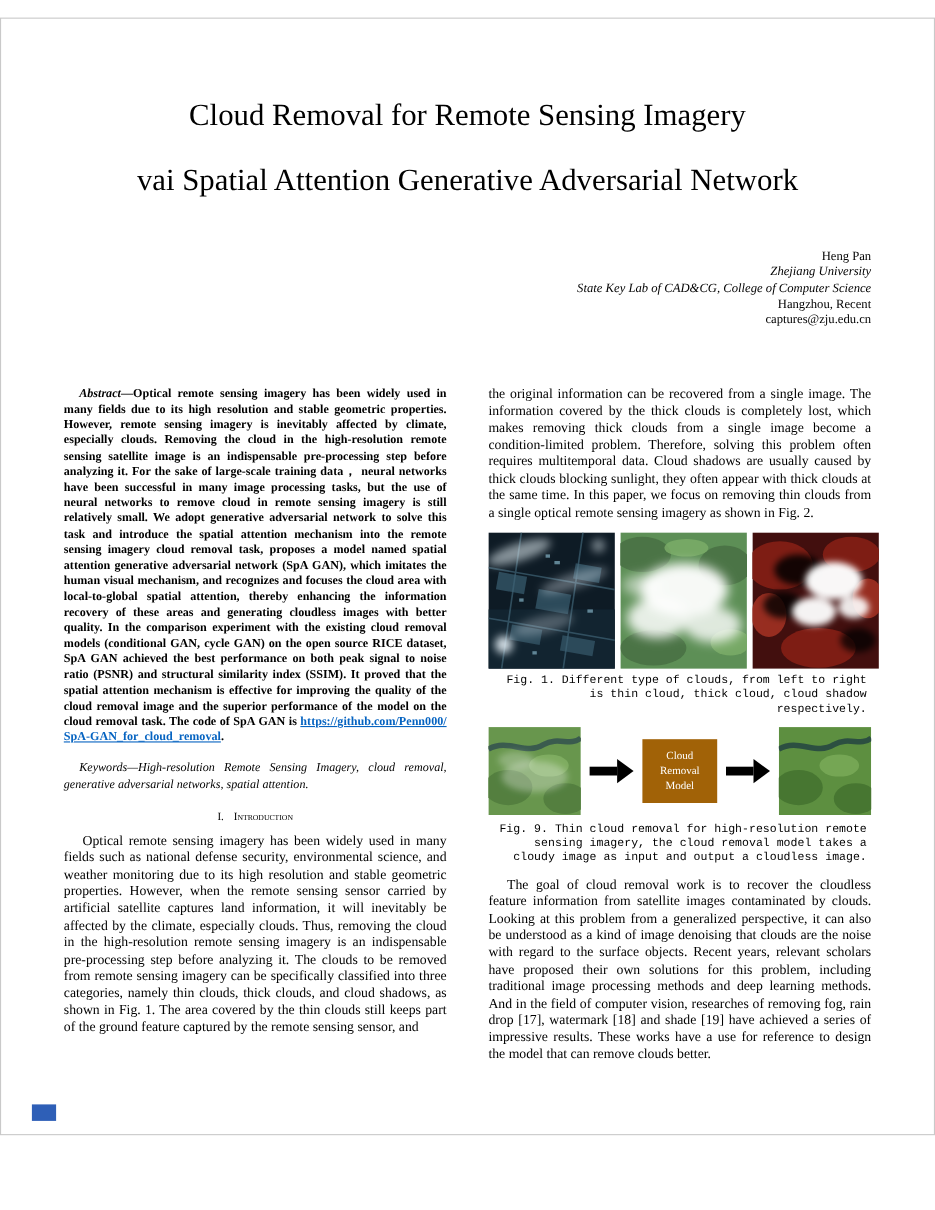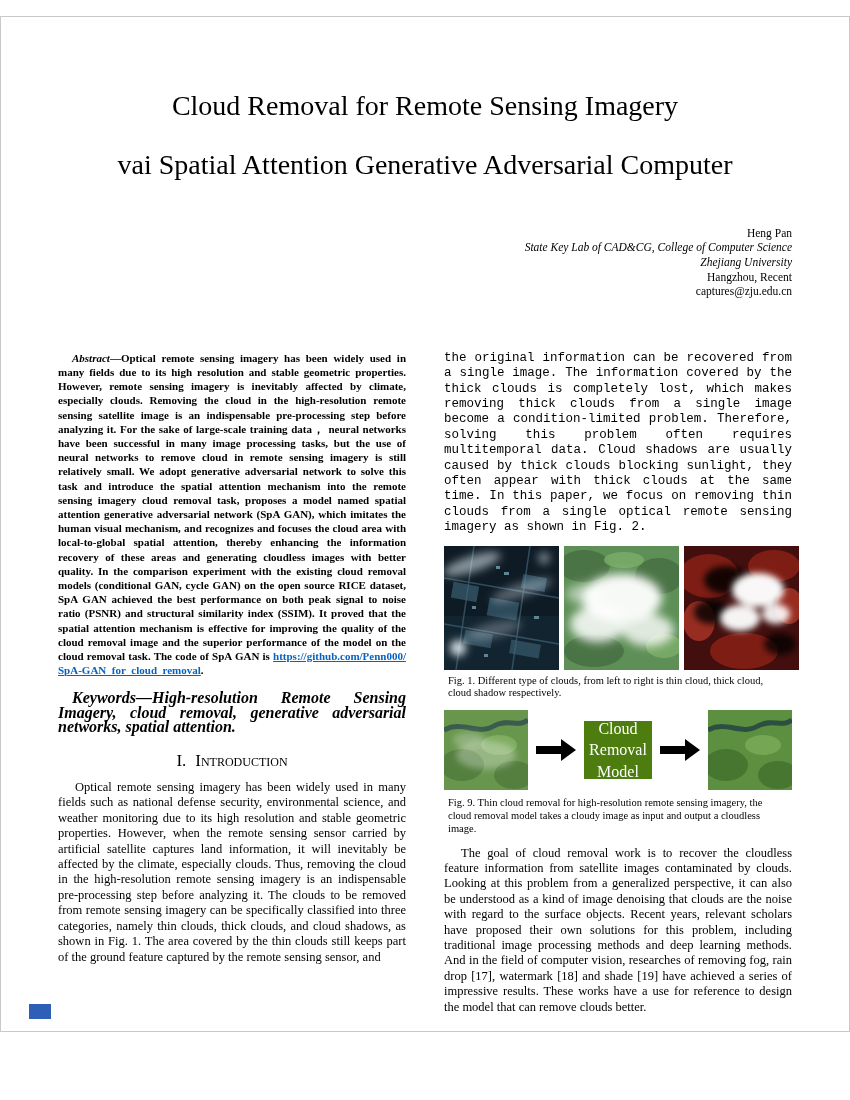--- a/index.html
+++ b/index.html
@@ -66,7 +66,7 @@
 
   <h1 class="paper-title">
     <span class="line line1">Cloud Removal for Remote Sensing Imagery</span>
-    <span class="line">vai Spatial Attention Generative Adversarial Computer</span>
+    <span class="line">vai Spatial Attention Generative Adversarial Network</span>
   </h1>
 
   <div class="authors">

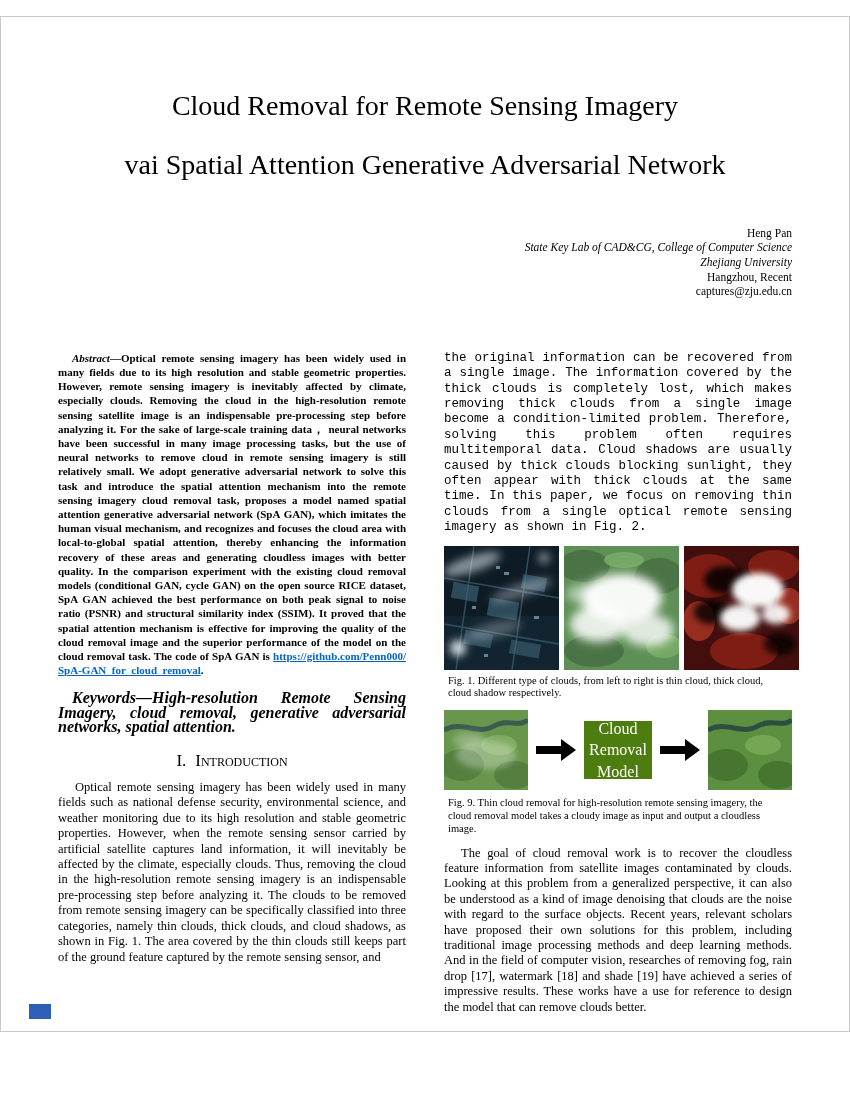--- a/index.html
+++ b/index.html
@@ -71,8 +71,8 @@
 
   <div class="authors">
     <div>Heng Pan</div>
+    <div class="it">Zhejiang University</div>
     <div class="it">State Key Lab of CAD&amp;CG, College of Computer Science</div>
-    <div class="it">Zhejiang University</div>
     <div>Hangzhou, Recent</div>
     <div>captures@zju.edu.cn</div>
   </div>

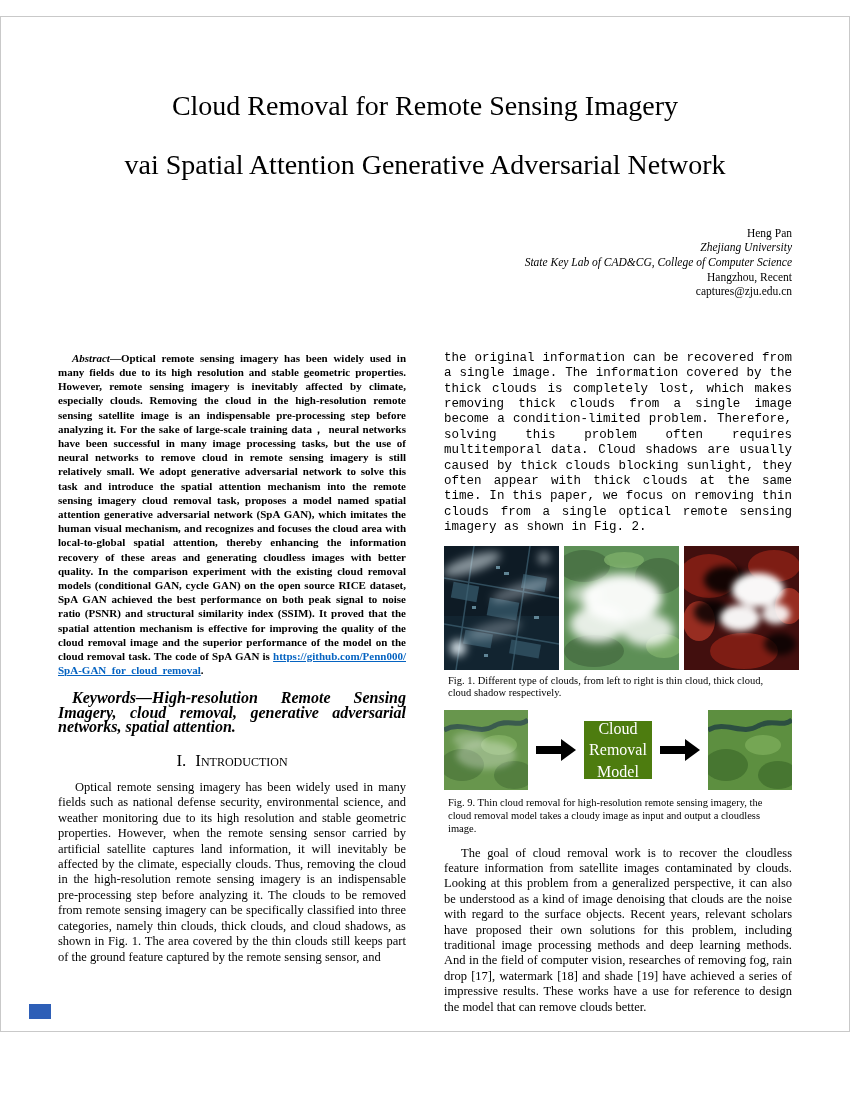--- a/index.html
+++ b/index.html
@@ -41,7 +41,7 @@
   .section-heading .sc { font-variant: small-caps; }
 
   .body-para { font-size: 12.5px; line-height: 15.4px; text-align: justify; text-indent: 17px; }
-  .no-indent { text-indent: 0; font-family: Liberation Mono, monospace; }
+  .no-indent { text-indent: 0; }
 
   .fig1-row { display: flex; gap: 5px; margin: 10px 0 5px; }
   .fig1-row svg { display: block; flex: 0 0 auto; }

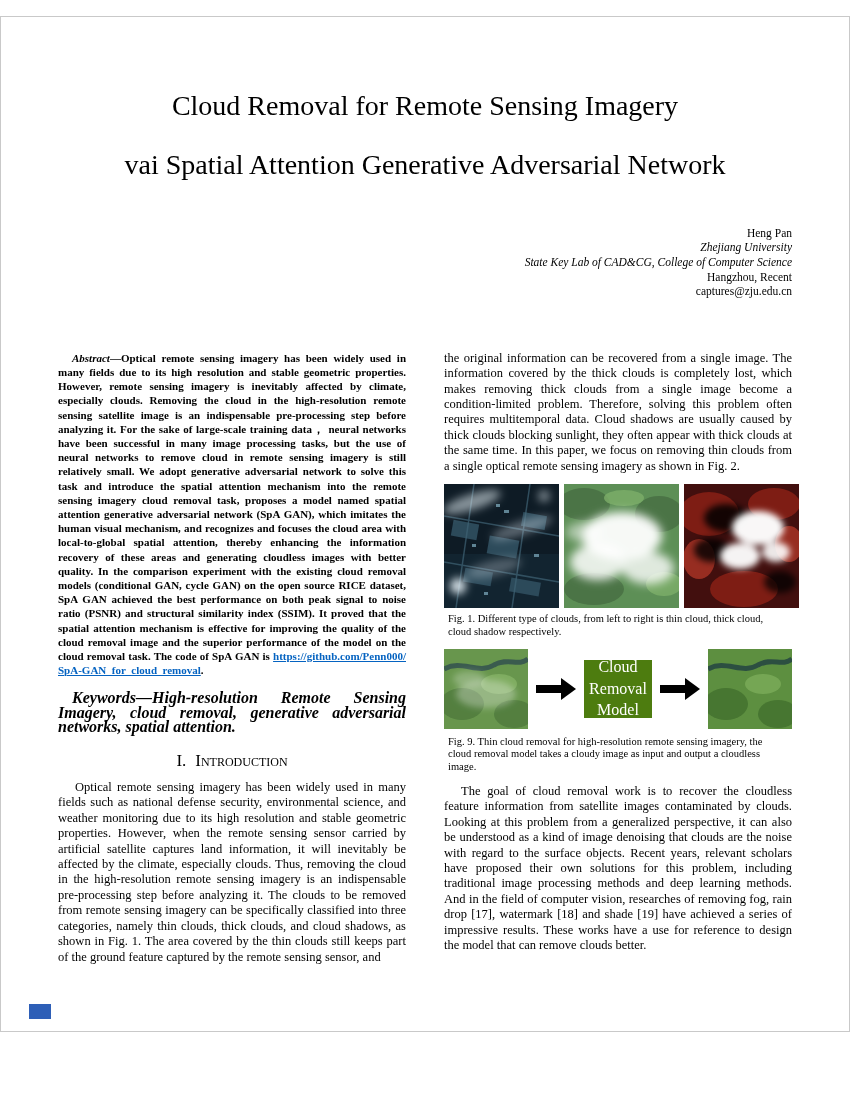--- a/index.html
+++ b/index.html
@@ -46,7 +46,7 @@
   .fig1-row { display: flex; gap: 5px; margin: 10px 0 5px; }
   .fig1-row svg { display: block; flex: 0 0 auto; }
 
-  .fig-caption { font-size: 10.5px; line-height: 12.8px; text-align: left; margin: 2px 4px 10px; }
+  .fig-caption { font-size: 10.5px; line-height: 12.8px; text-align: right; margin: 2px 4px 10px; font-family: Liberation Mono, monospace; }
 
   .fig2-row { display: flex; align-items: center; justify-content: space-between; margin: 8px 0 7px; }
   .fig2-row svg { display: block; flex: 0 0 auto; }

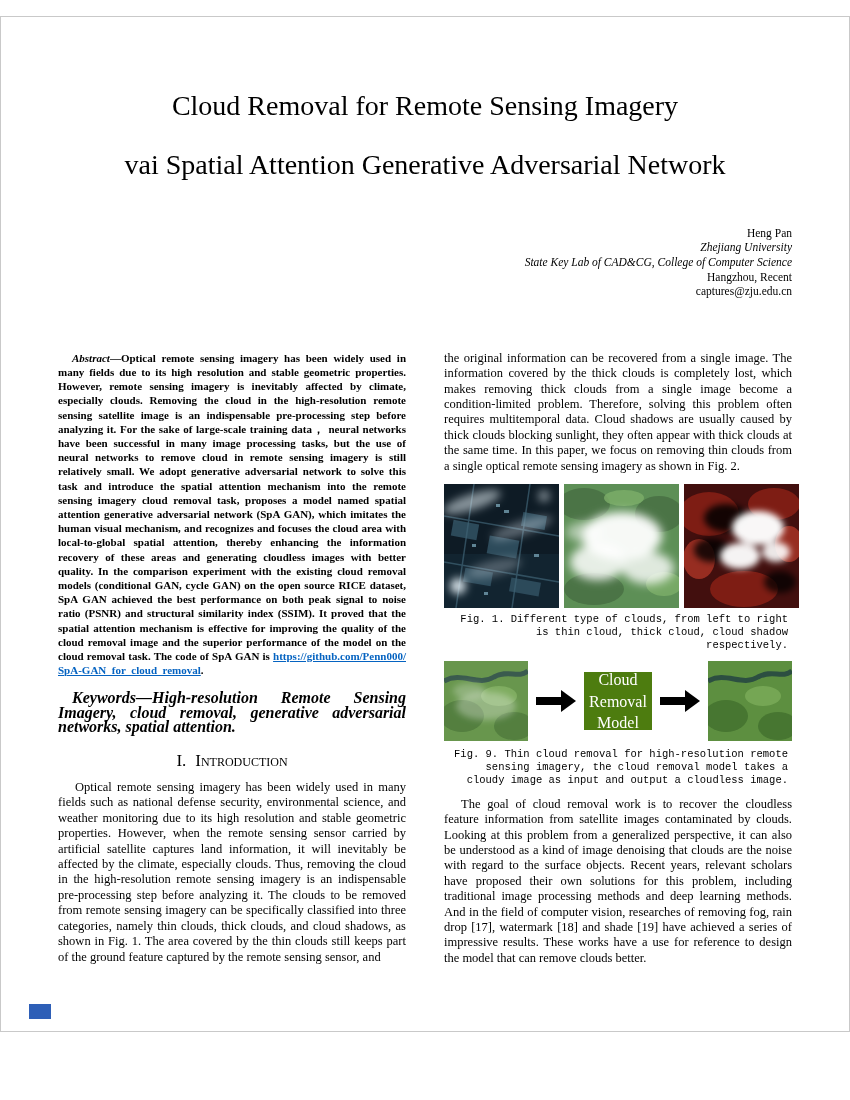--- a/index.html
+++ b/index.html
@@ -51,9 +51,9 @@
   .fig2-row { display: flex; align-items: center; justify-content: space-between; margin: 8px 0 7px; }
   .fig2-row svg { display: block; flex: 0 0 auto; }
   .model-box {
-    width: 68px; height: 58px; background: #4d7c0f; color: #fff;
+    width: 68px; height: 58px; background: #a16207; color: #fff;
     display: flex; align-items: center; justify-content: center;
-    text-align: center; font-size: 16px; line-height: 1.35; padding: 4px;
+    text-align: center; font-size: 10px; line-height: 1.35; padding: 4px;
     flex: 0 0 auto;
   }
 

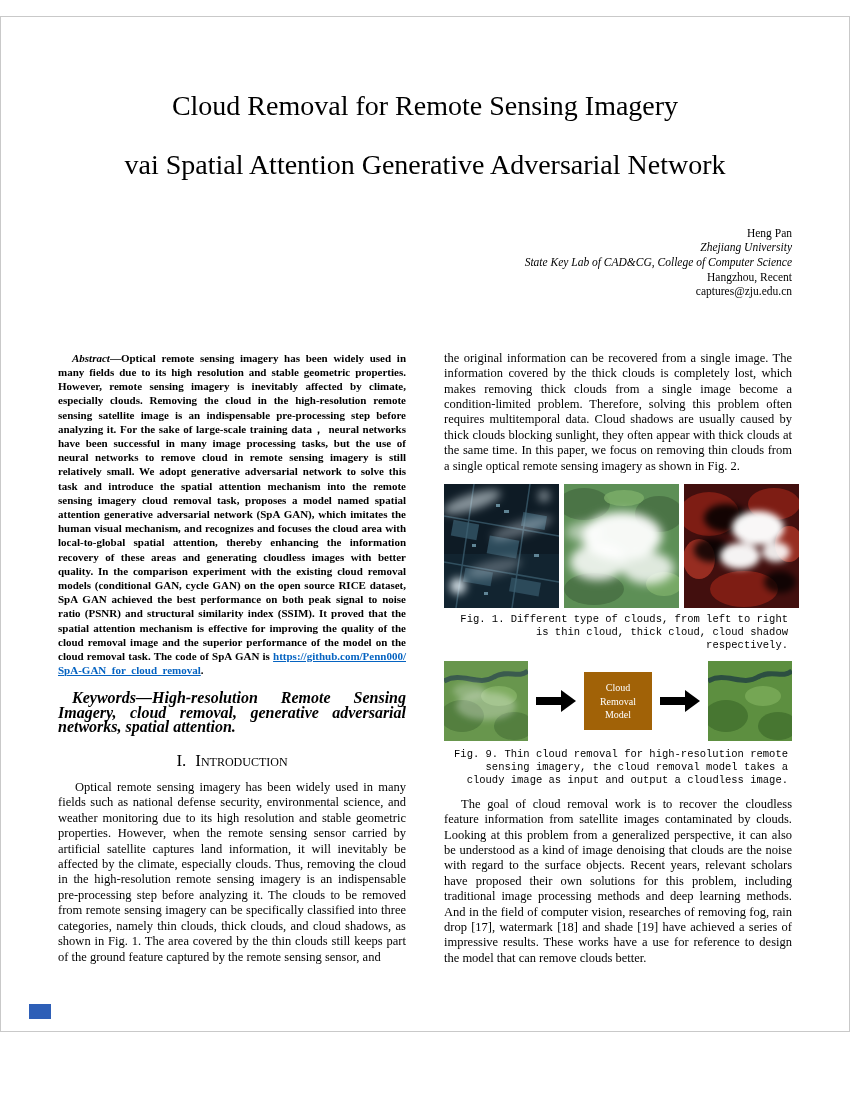--- a/index.html
+++ b/index.html
@@ -32,7 +32,7 @@
   .abstract a.link { color: #0563C1; text-decoration: underline; cursor: pointer; word-break: break-all; }
 
   .keywords {
-    font-weight: bold; font-style: italic; font-size: 16px; line-height: 14.2px;
+    font-weight: normal; font-style: italic; font-size: 11px; line-height: 14.2px;
     text-align: justify; text-indent: 14px; margin-top: 14px;
   }
 

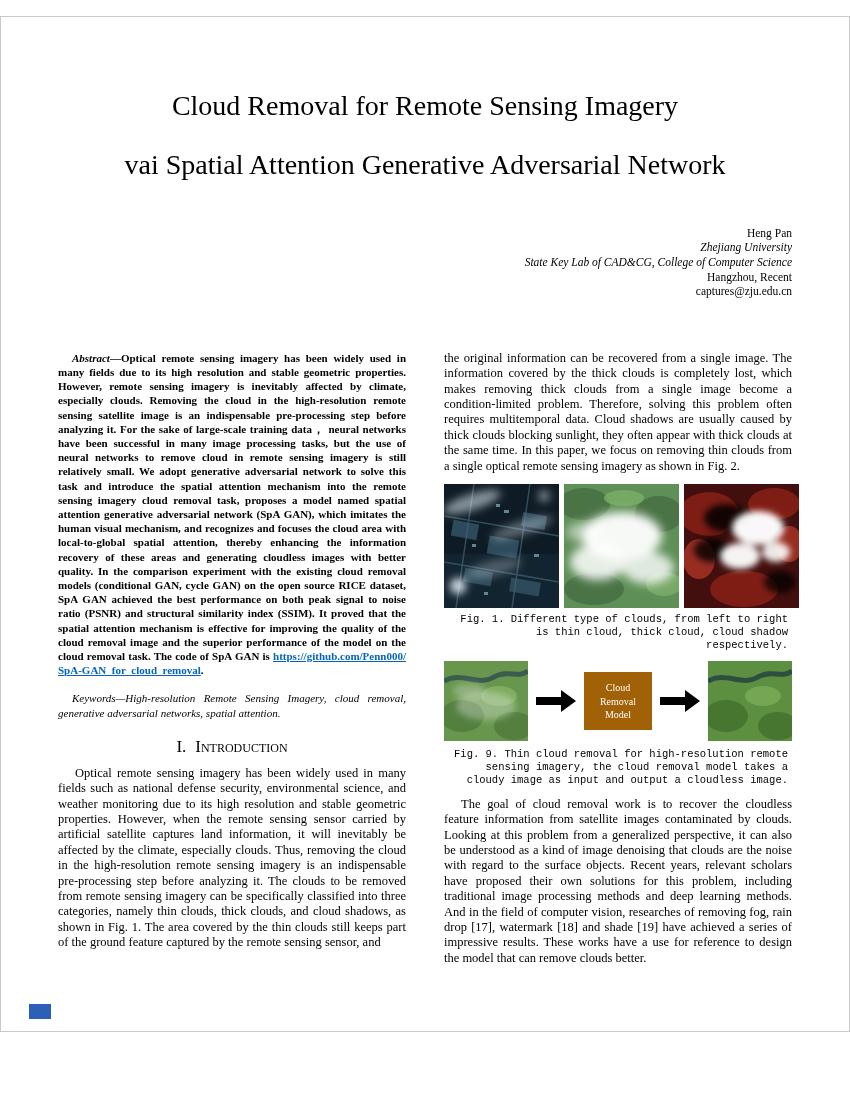--- a/index.html
+++ b/index.html
@@ -36,7 +36,7 @@
     text-align: justify; text-indent: 14px; margin-top: 14px;
   }
 
-  .section-heading { text-align: center; font-size: 17px; margin: 17px 0 9px; }
+  .section-heading { text-align: center; font-size: 10px; margin: 17px 0 9px; }
   .section-heading .num { margin-right: 9px; }
   .section-heading .sc { font-variant: small-caps; }
 

